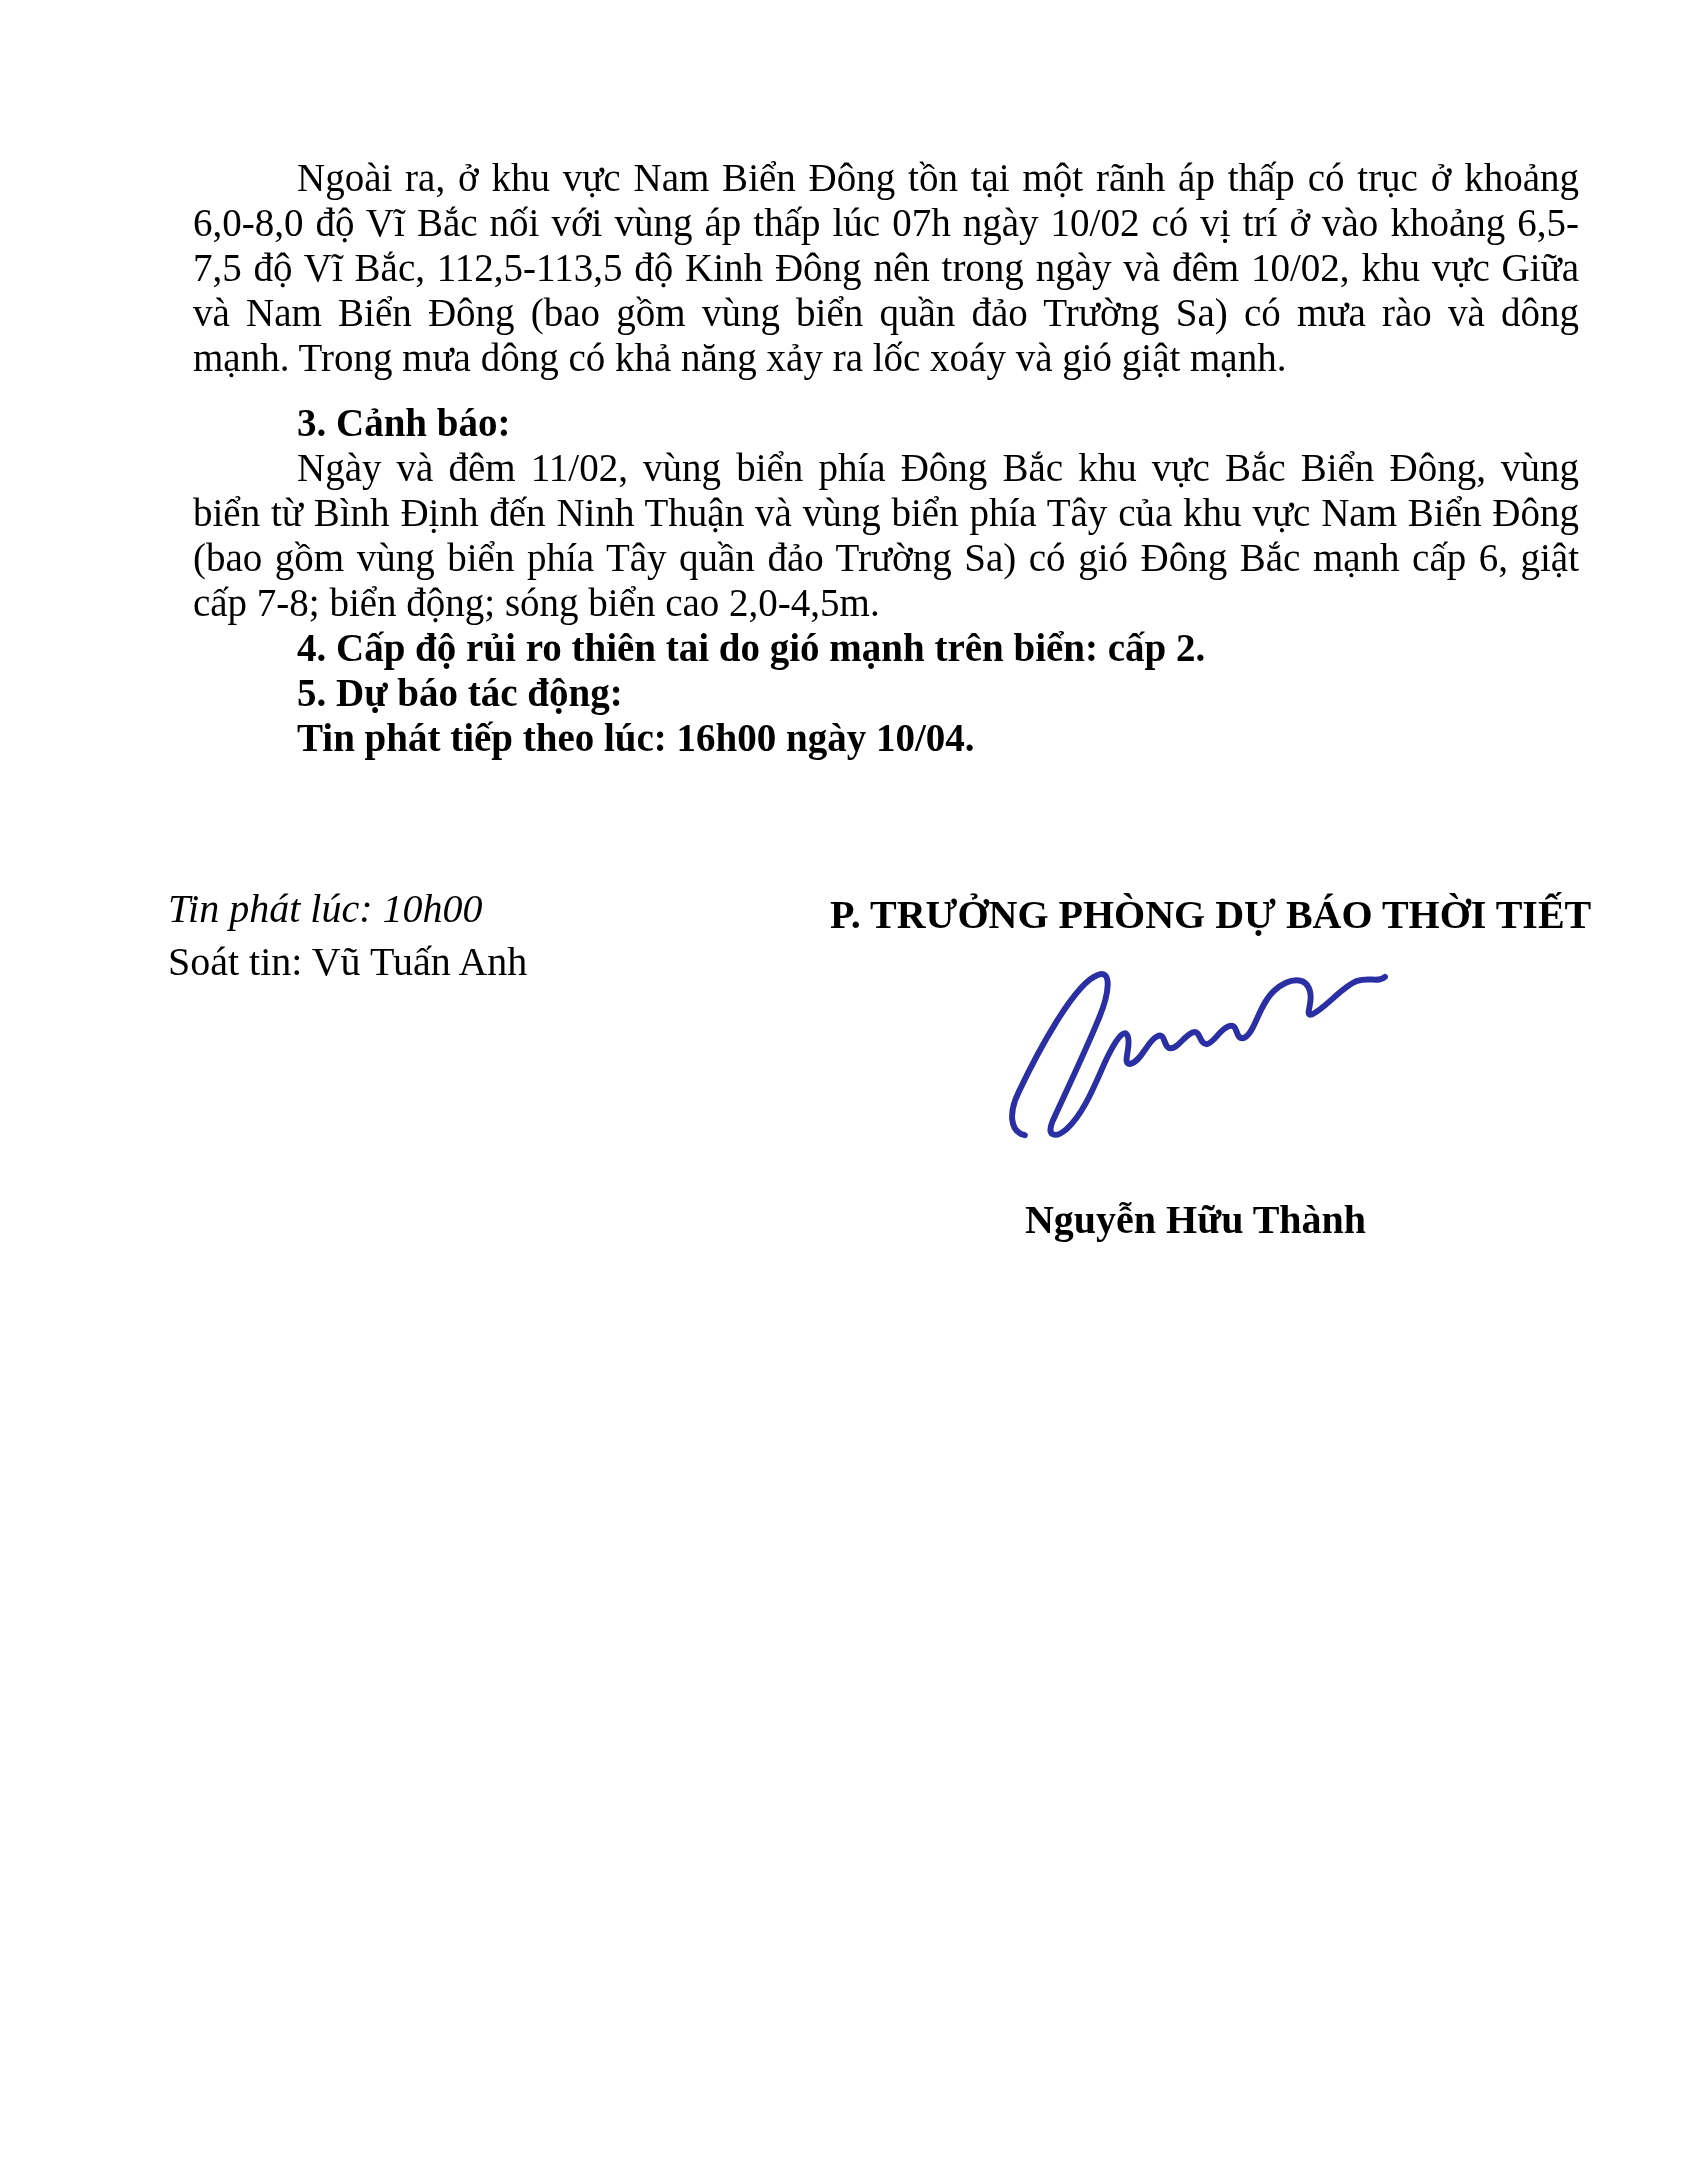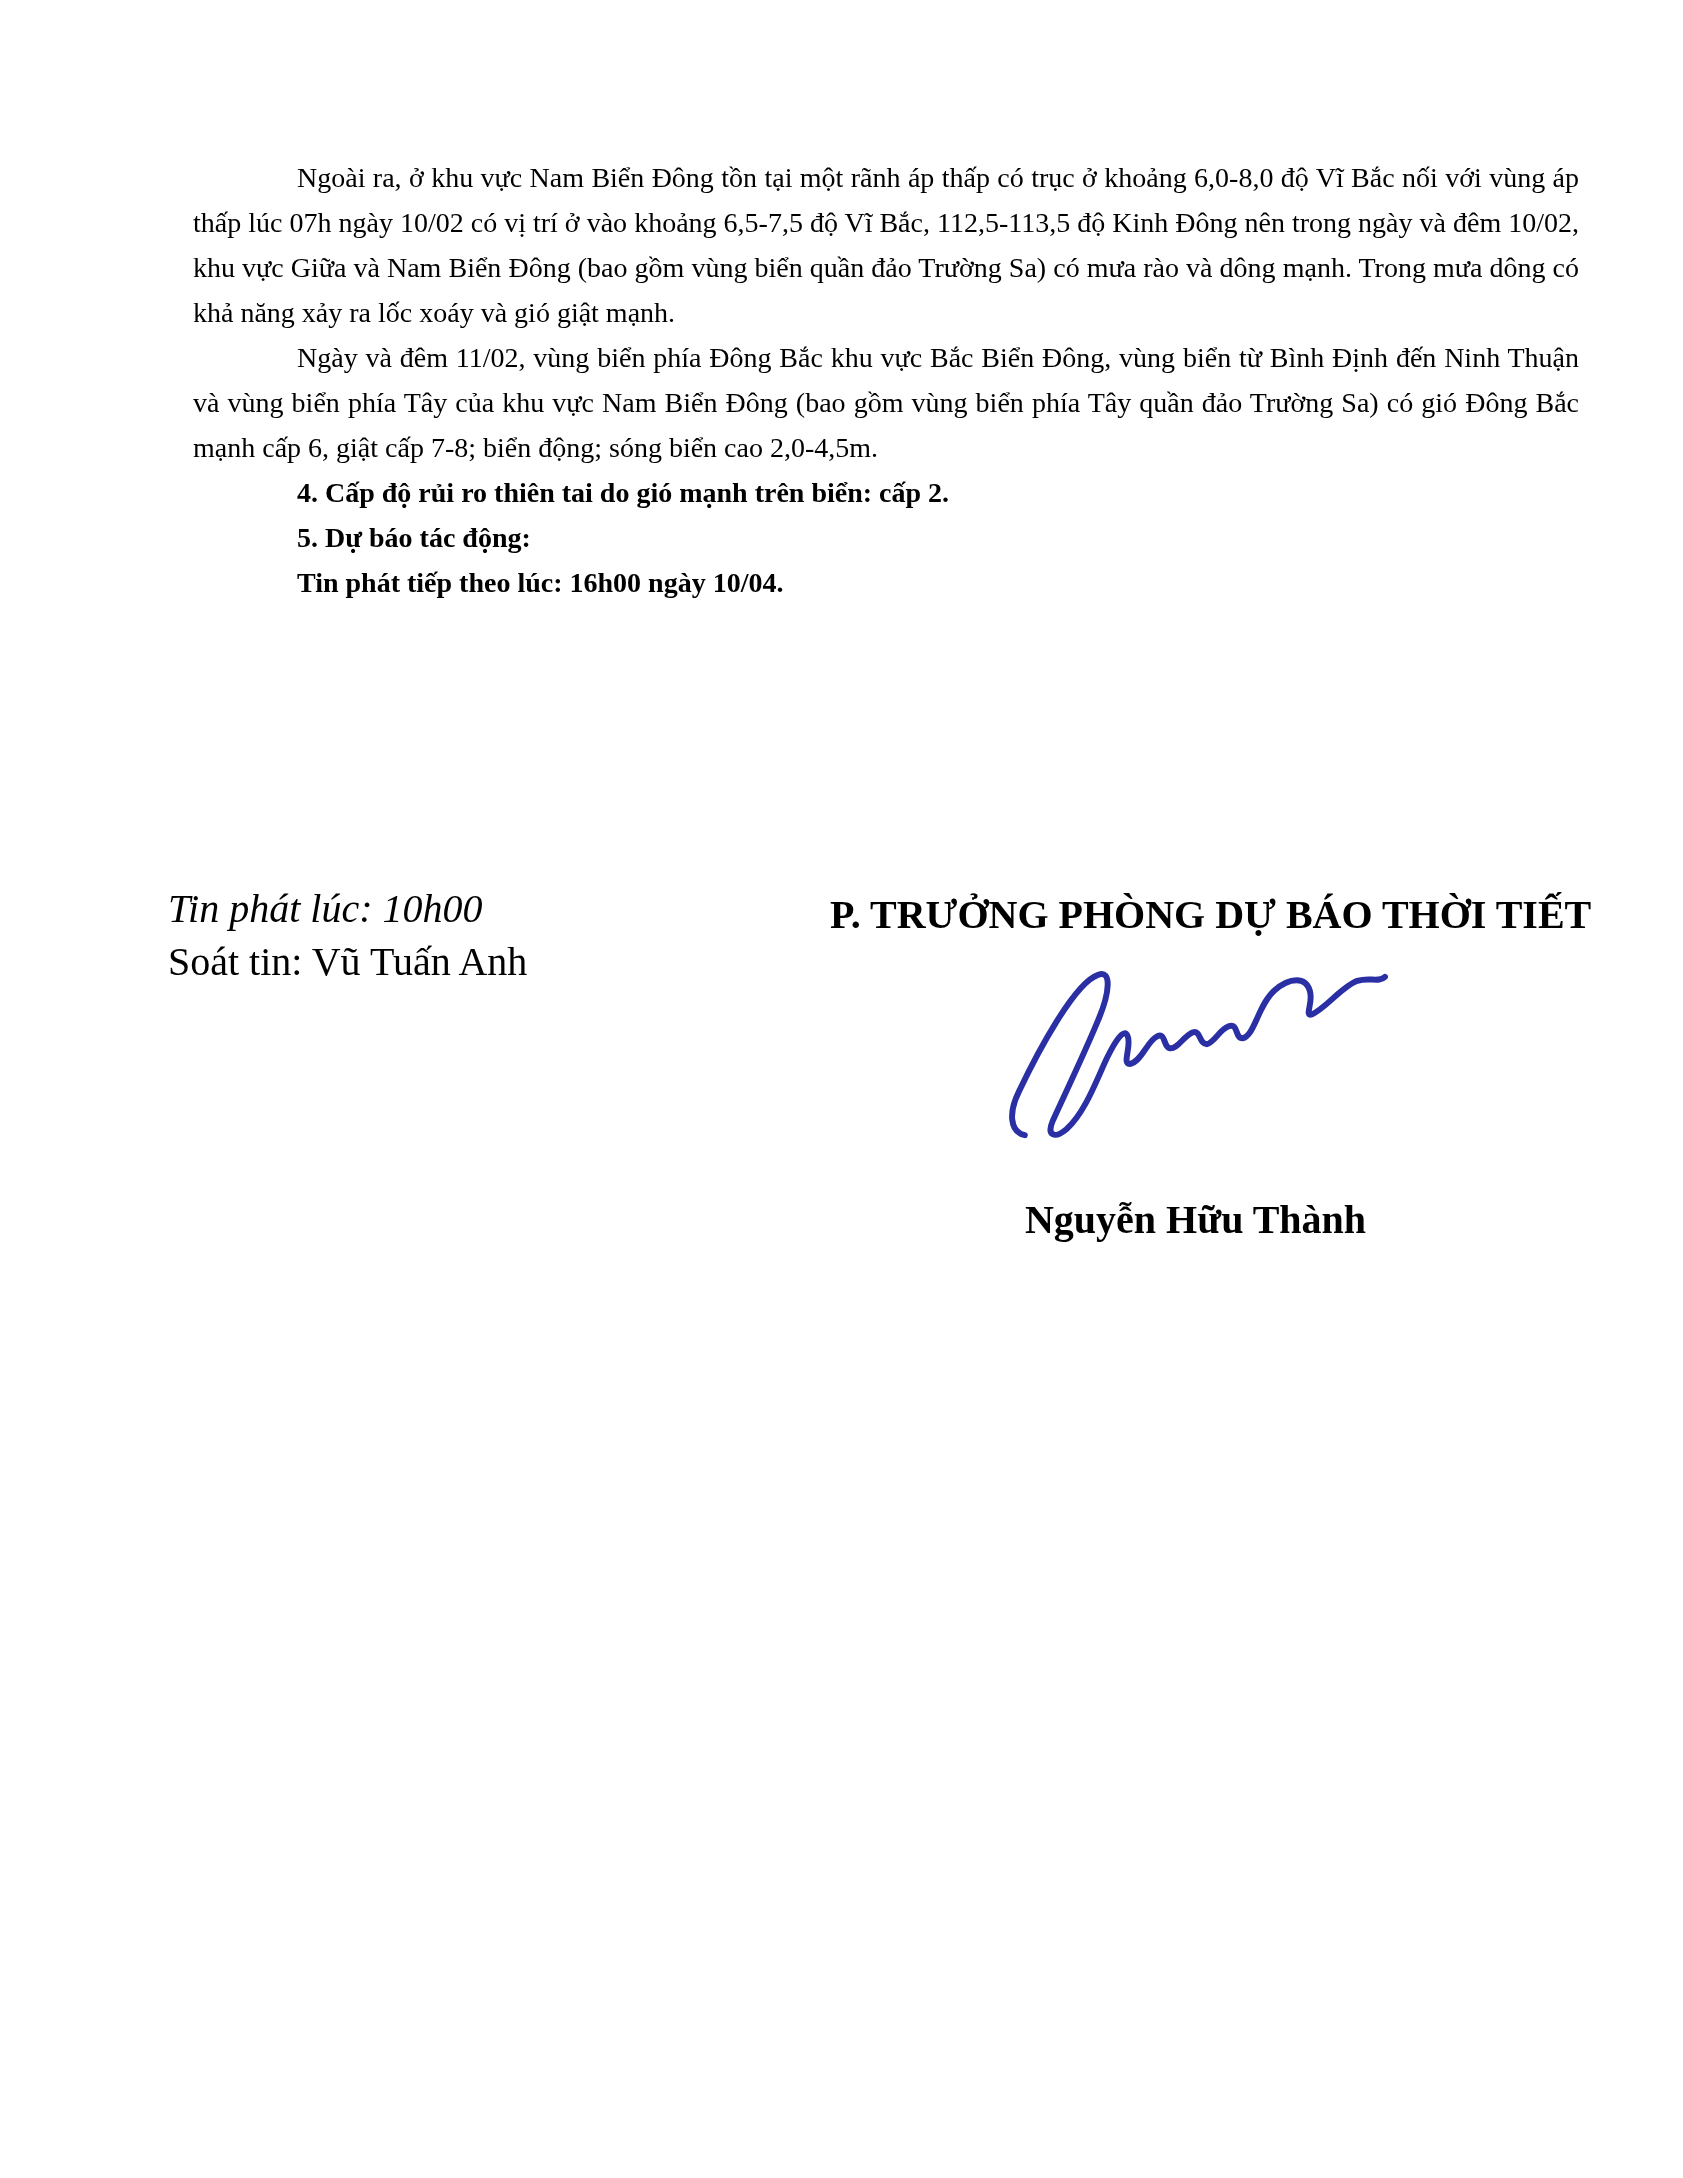--- a/index.html
+++ b/index.html
@@ -21,7 +21,7 @@
     left: 193px;
     top: 155px;
     width: 1386px;
-    font-size: 28px;
+    font-size: 39px;
     line-height: 45px;
     text-align: justify;
   }

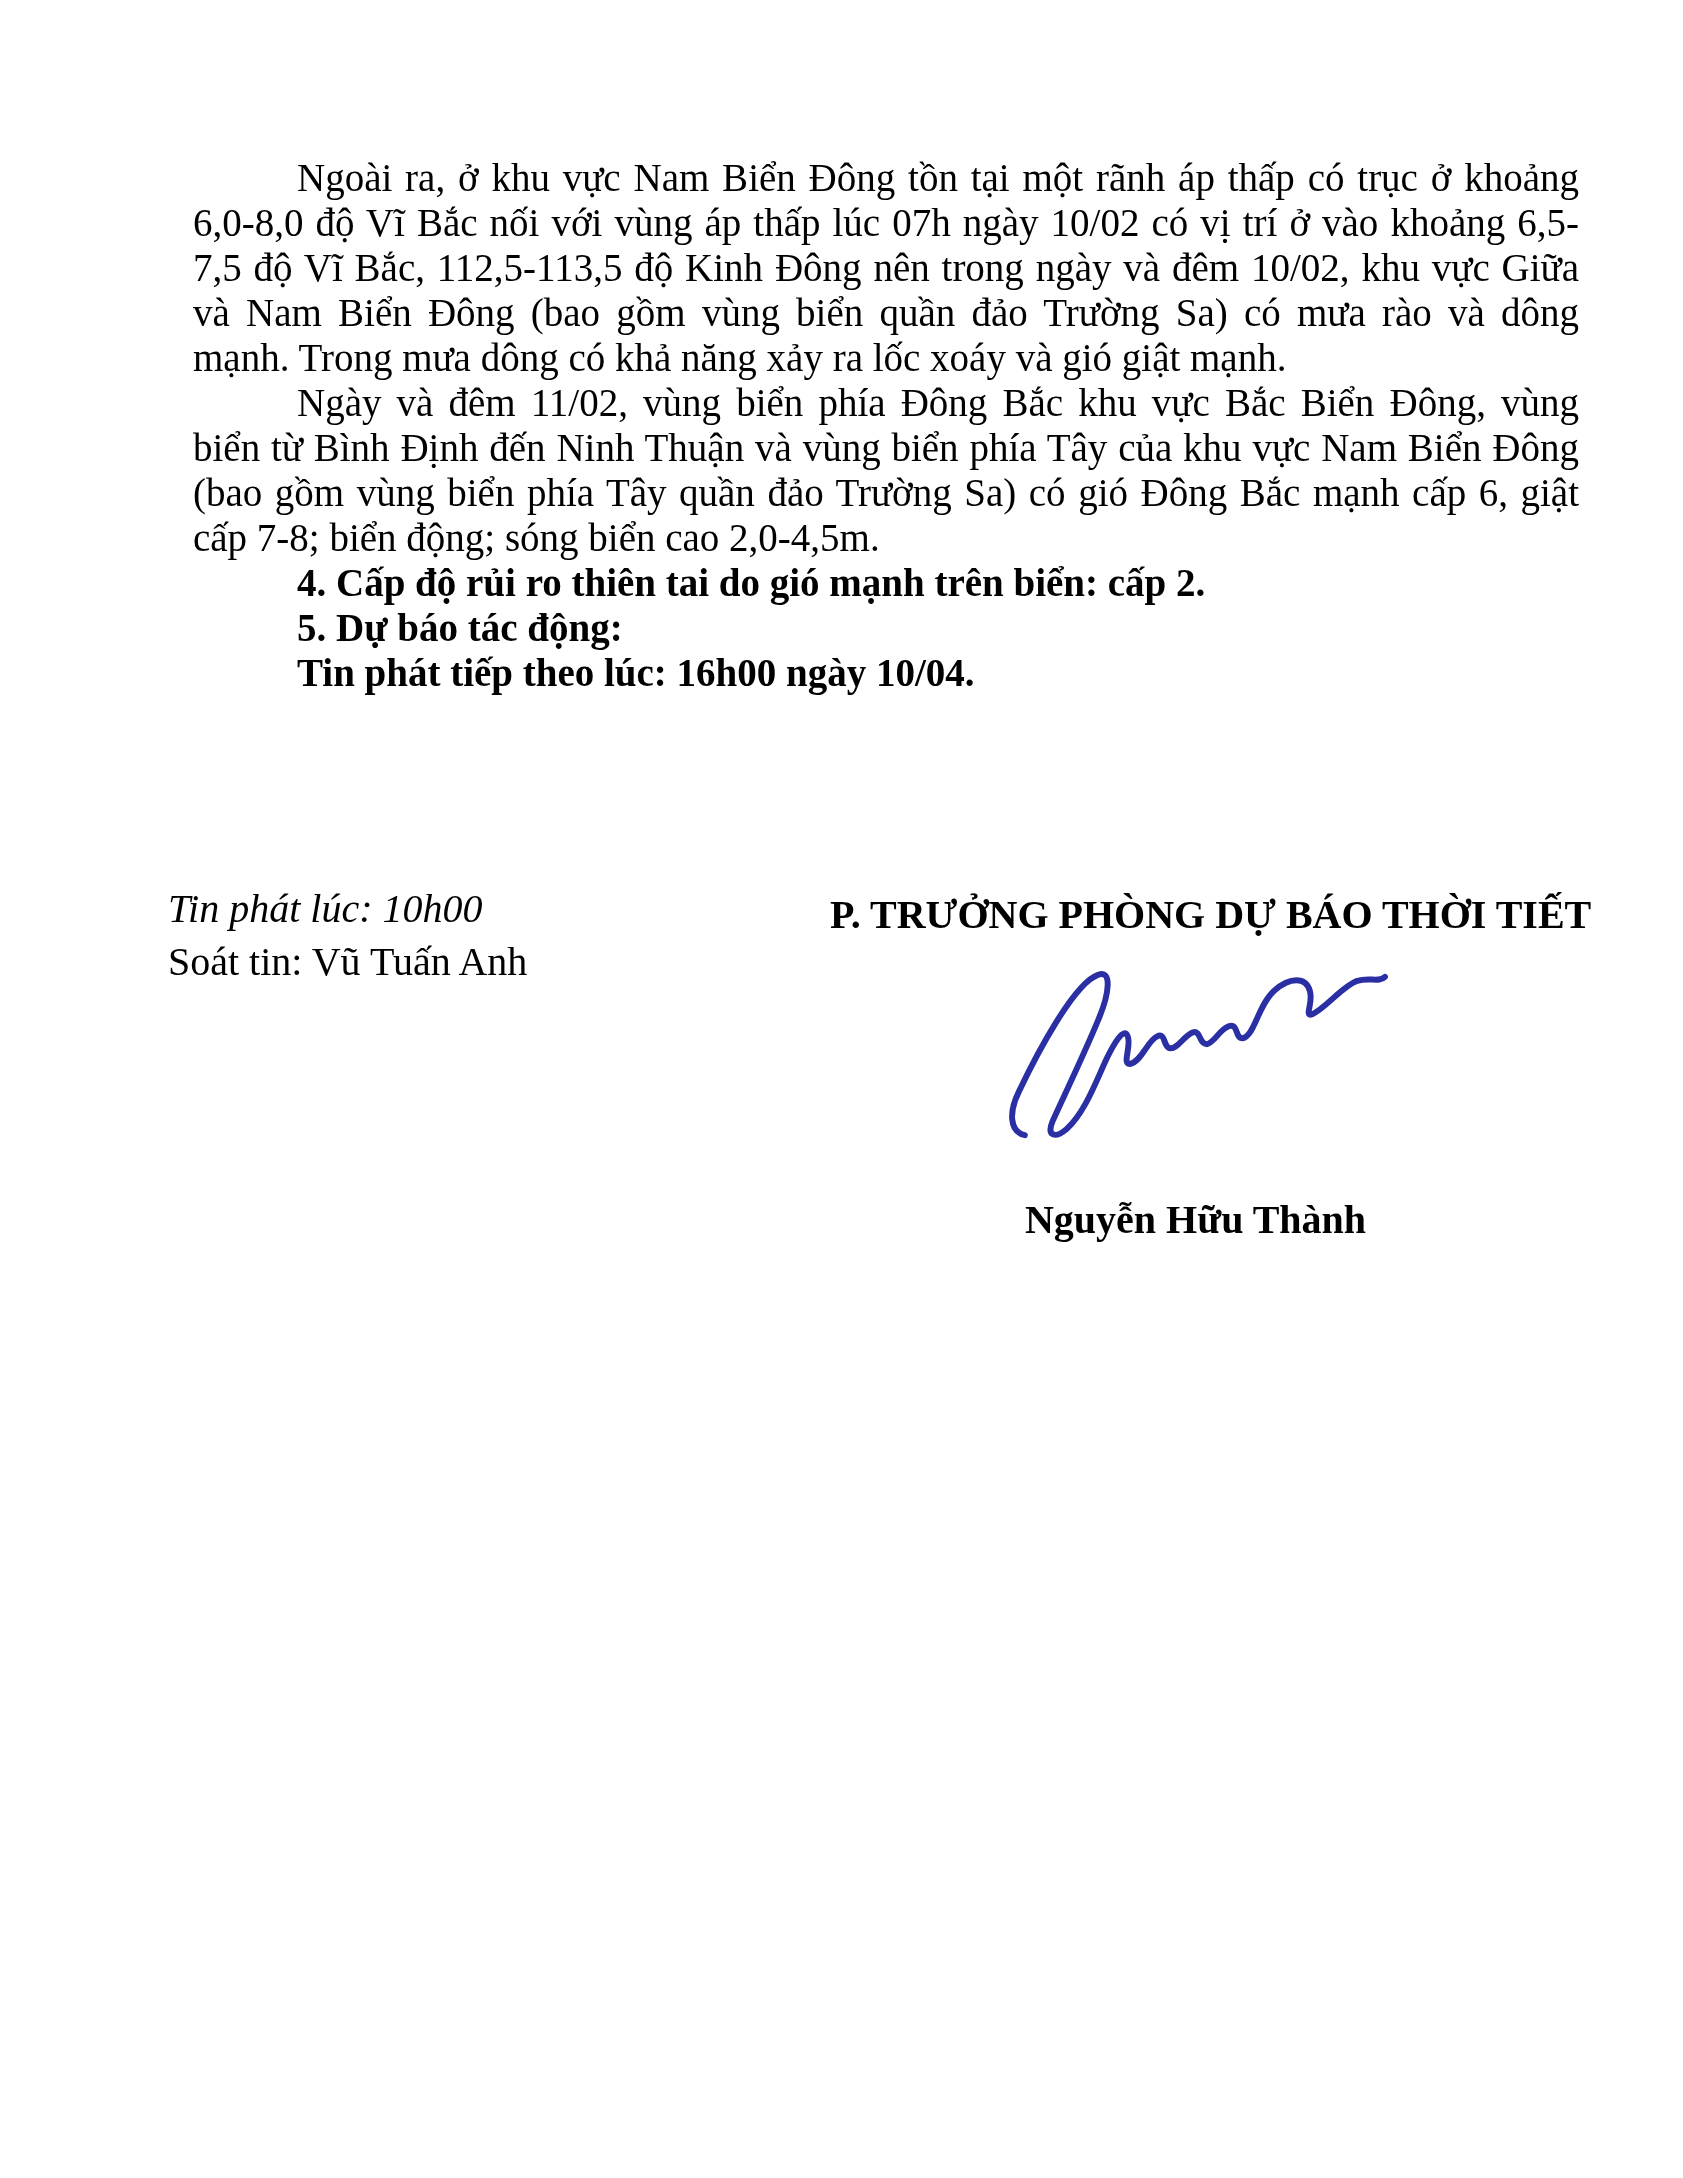--- a/index.html
+++ b/index.html
@@ -74,6 +74,7 @@
   <div class="content">
     <p class="para indent">Ngoài ra, ở khu vực Nam Biển Đông tồn tại một rãnh áp thấp có trục ở khoảng 6,0-8,0 độ Vĩ Bắc nối với vùng áp thấp lúc 07h ngày 10/02 có vị trí ở vào khoảng 6,5-7,5 độ Vĩ Bắc, 112,5-113,5 độ Kinh Đông nên trong ngày và đêm 10/02, khu vực Giữa và Nam Biển Đông (bao gồm vùng biển quần đảo Trường Sa) có mưa rào và dông mạnh. Trong mưa dông có khả năng xảy ra lốc xoáy và gió giật mạnh.</p>
 
+    <p class="para heading space-before">3. Cảnh báo:</p>
 
     <p class="para indent">Ngày và đêm 11/02, vùng biển phía Đông Bắc khu vực Bắc Biển Đông, vùng biển từ Bình Định đến Ninh Thuận và vùng biển phía Tây của khu vực Nam Biển Đông (bao gồm vùng biển phía Tây quần đảo Trường Sa) có gió Đông Bắc mạnh cấp 6,  giật cấp 7-8; biển động; sóng biển cao 2,0-4,5m.</p>
 

